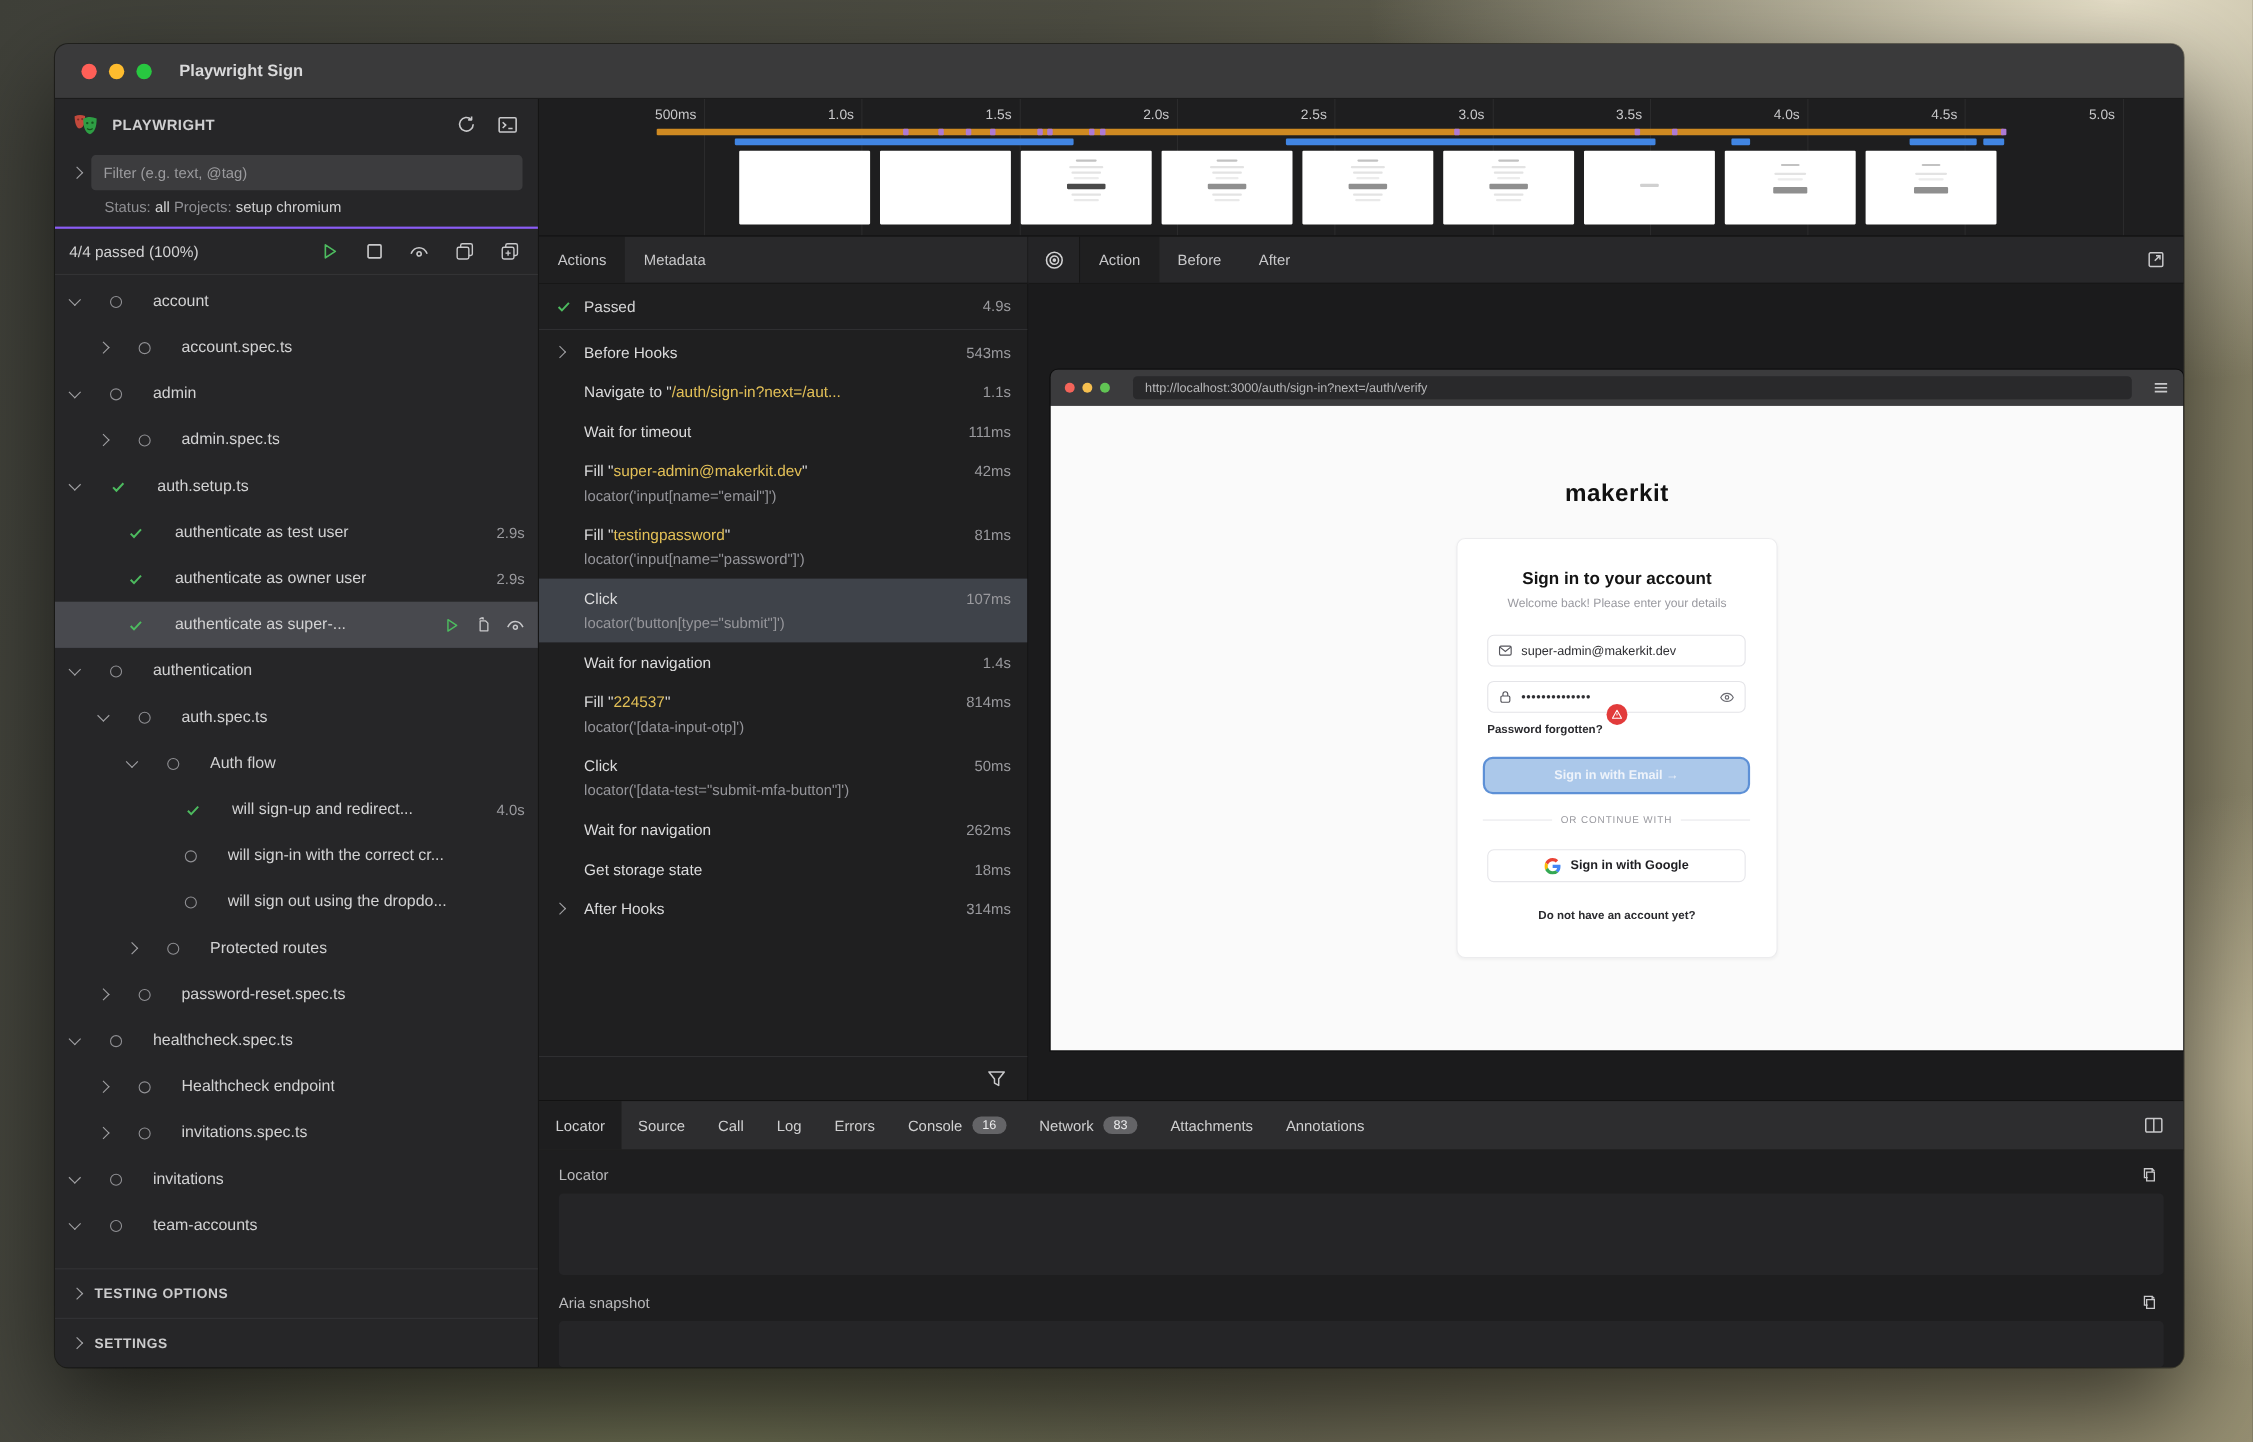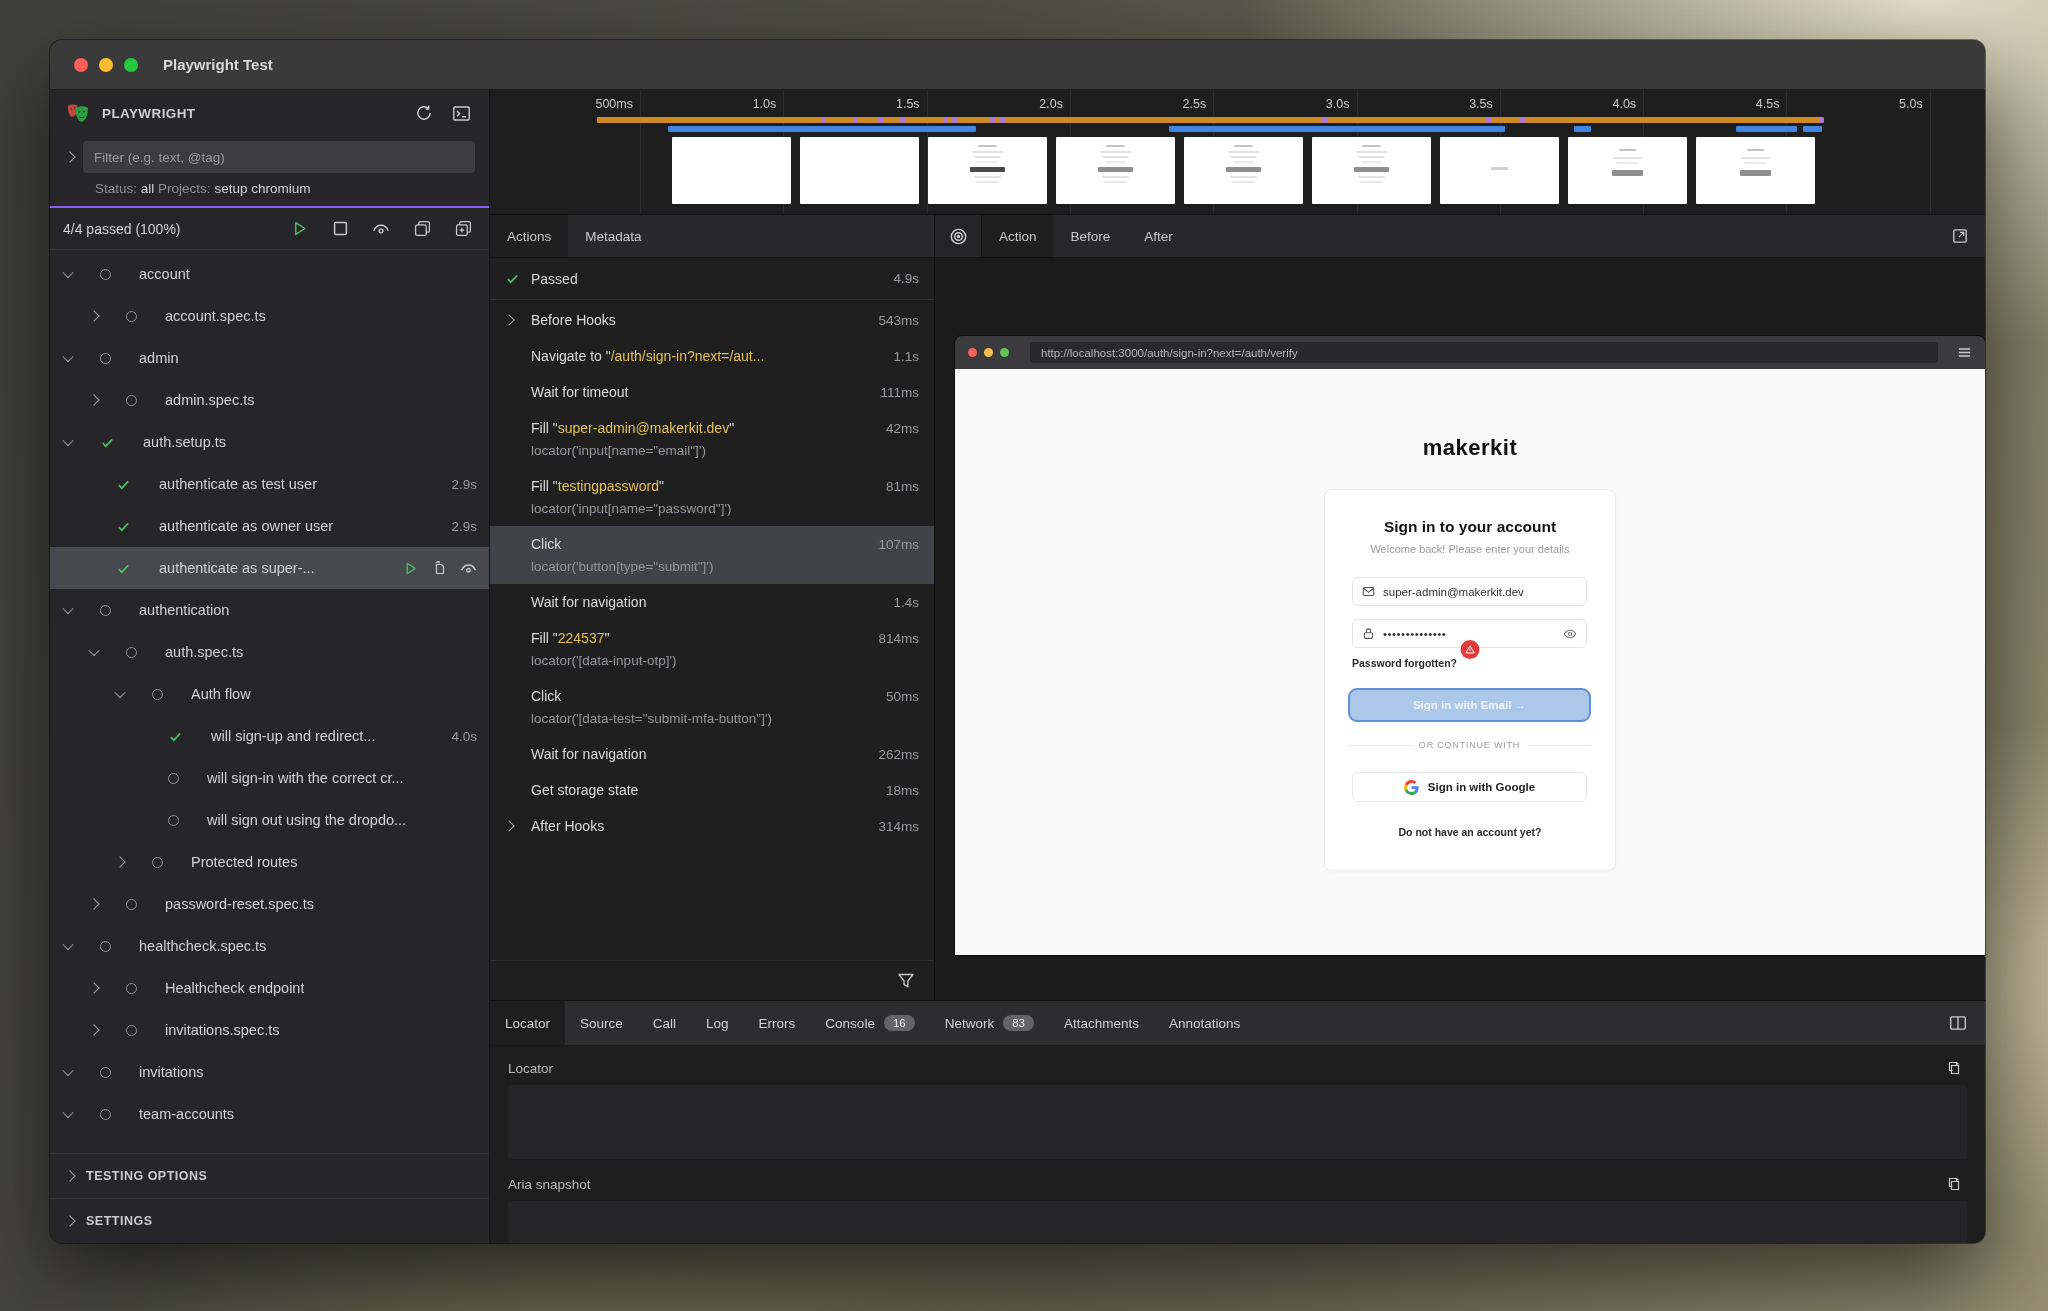--- a/index.html
+++ b/index.html
@@ -126,7 +126,7 @@
     <span class="tl r"></span>
     <span class="tl y"></span>
     <span class="tl g"></span>
-    <span class="win-title">Playwright Test</span>
+    <span class="win-title">Playwright Sign</span>
   </div>
 
   <div class="main">

